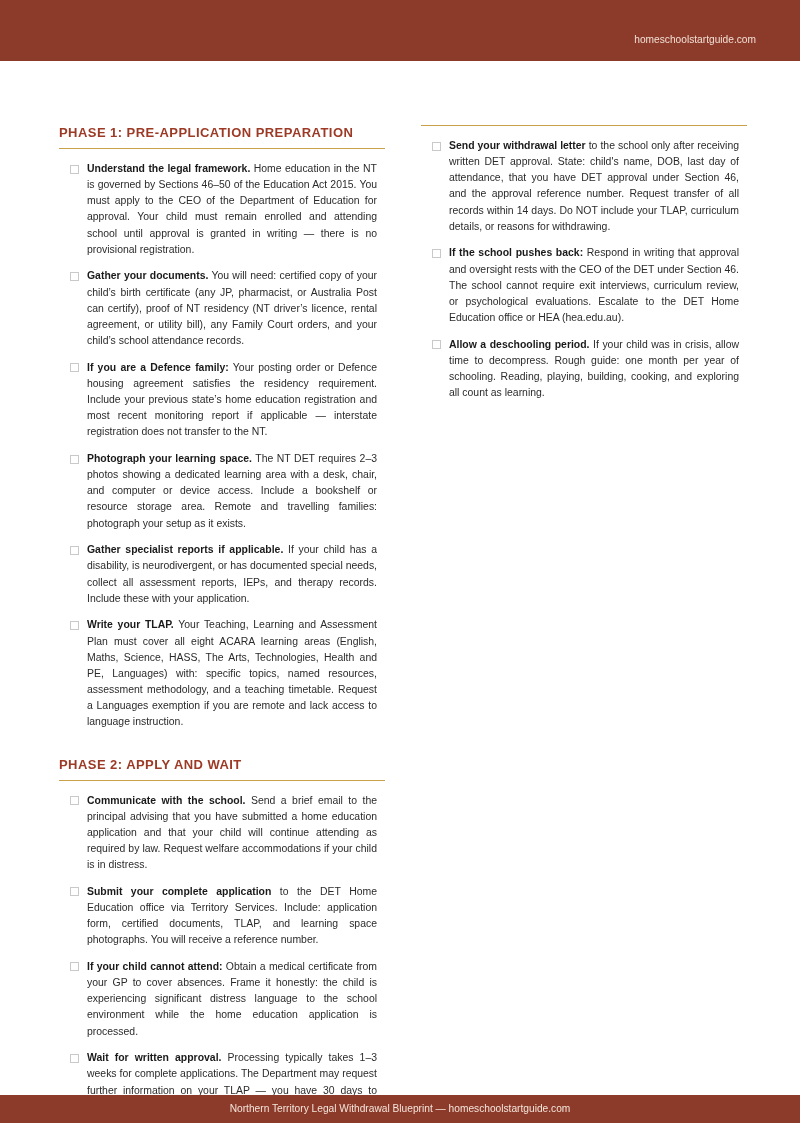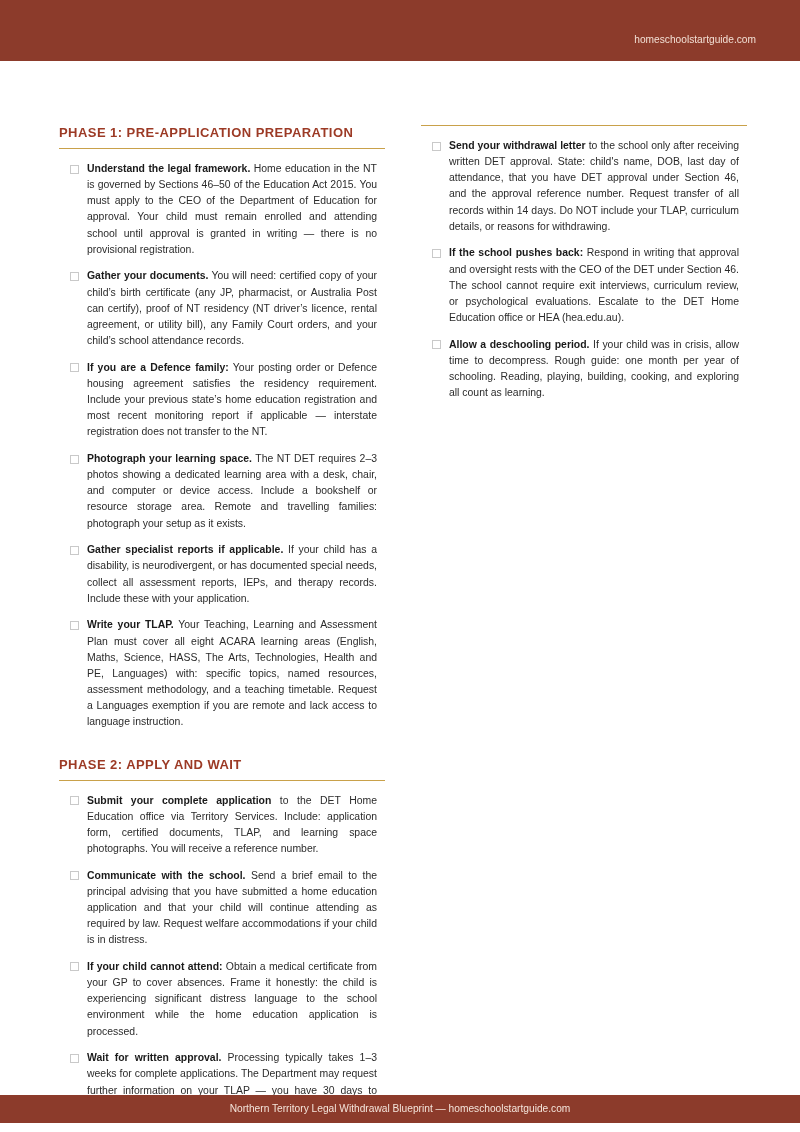--- a/index.html
+++ b/index.html
@@ -169,8 +169,8 @@
         <div class="phase-title">PHASE 2: APPLY AND WAIT</div>
         <div class="phase-rule"></div>
         <ul class="items">
+          <li class="item"><span class="checkbox"></span><span class="item-lead">Communicate with the school.</span> <span class="item-body">Send a brief email to the principal advising that you have submitted a home education application and that your child will continue attending as required by law.  Request welfare accommodations if your child is in distress.</span></li>
           <li class="item"><span class="checkbox"></span><span class="item-lead">Submit your complete application</span> <span class="item-body">to the DET Home Education office via Territory Services.  Include: application form, certified documents, TLAP, and learning space photographs. You will receive a reference number.</span></li>
-          <li class="item"><span class="checkbox"></span><span class="item-lead">Communicate with the school.</span> <span class="item-body">Send a brief email to the principal advising that you have submitted a home education application and that your child will continue attending as required by law.  Request welfare accommodations if your child is in distress.</span></li>
           <li class="item"><span class="checkbox"></span><span class="item-lead">If your child cannot attend:</span> <span class="item-body">Obtain a medical certificate from your GP to cover absences.  Frame it honestly:  the child is experiencing significant distress language to the school environment while the home education application is processed.</span></li>
           <li class="item"><span class="checkbox"></span><span class="item-lead">Wait for written approval.</span> <span class="item-body">Processing typically takes 1–3 weeks for complete applications.  The Department may request further information on your TLAP — you have 30 days to respond.</span></li>
         </ul>

